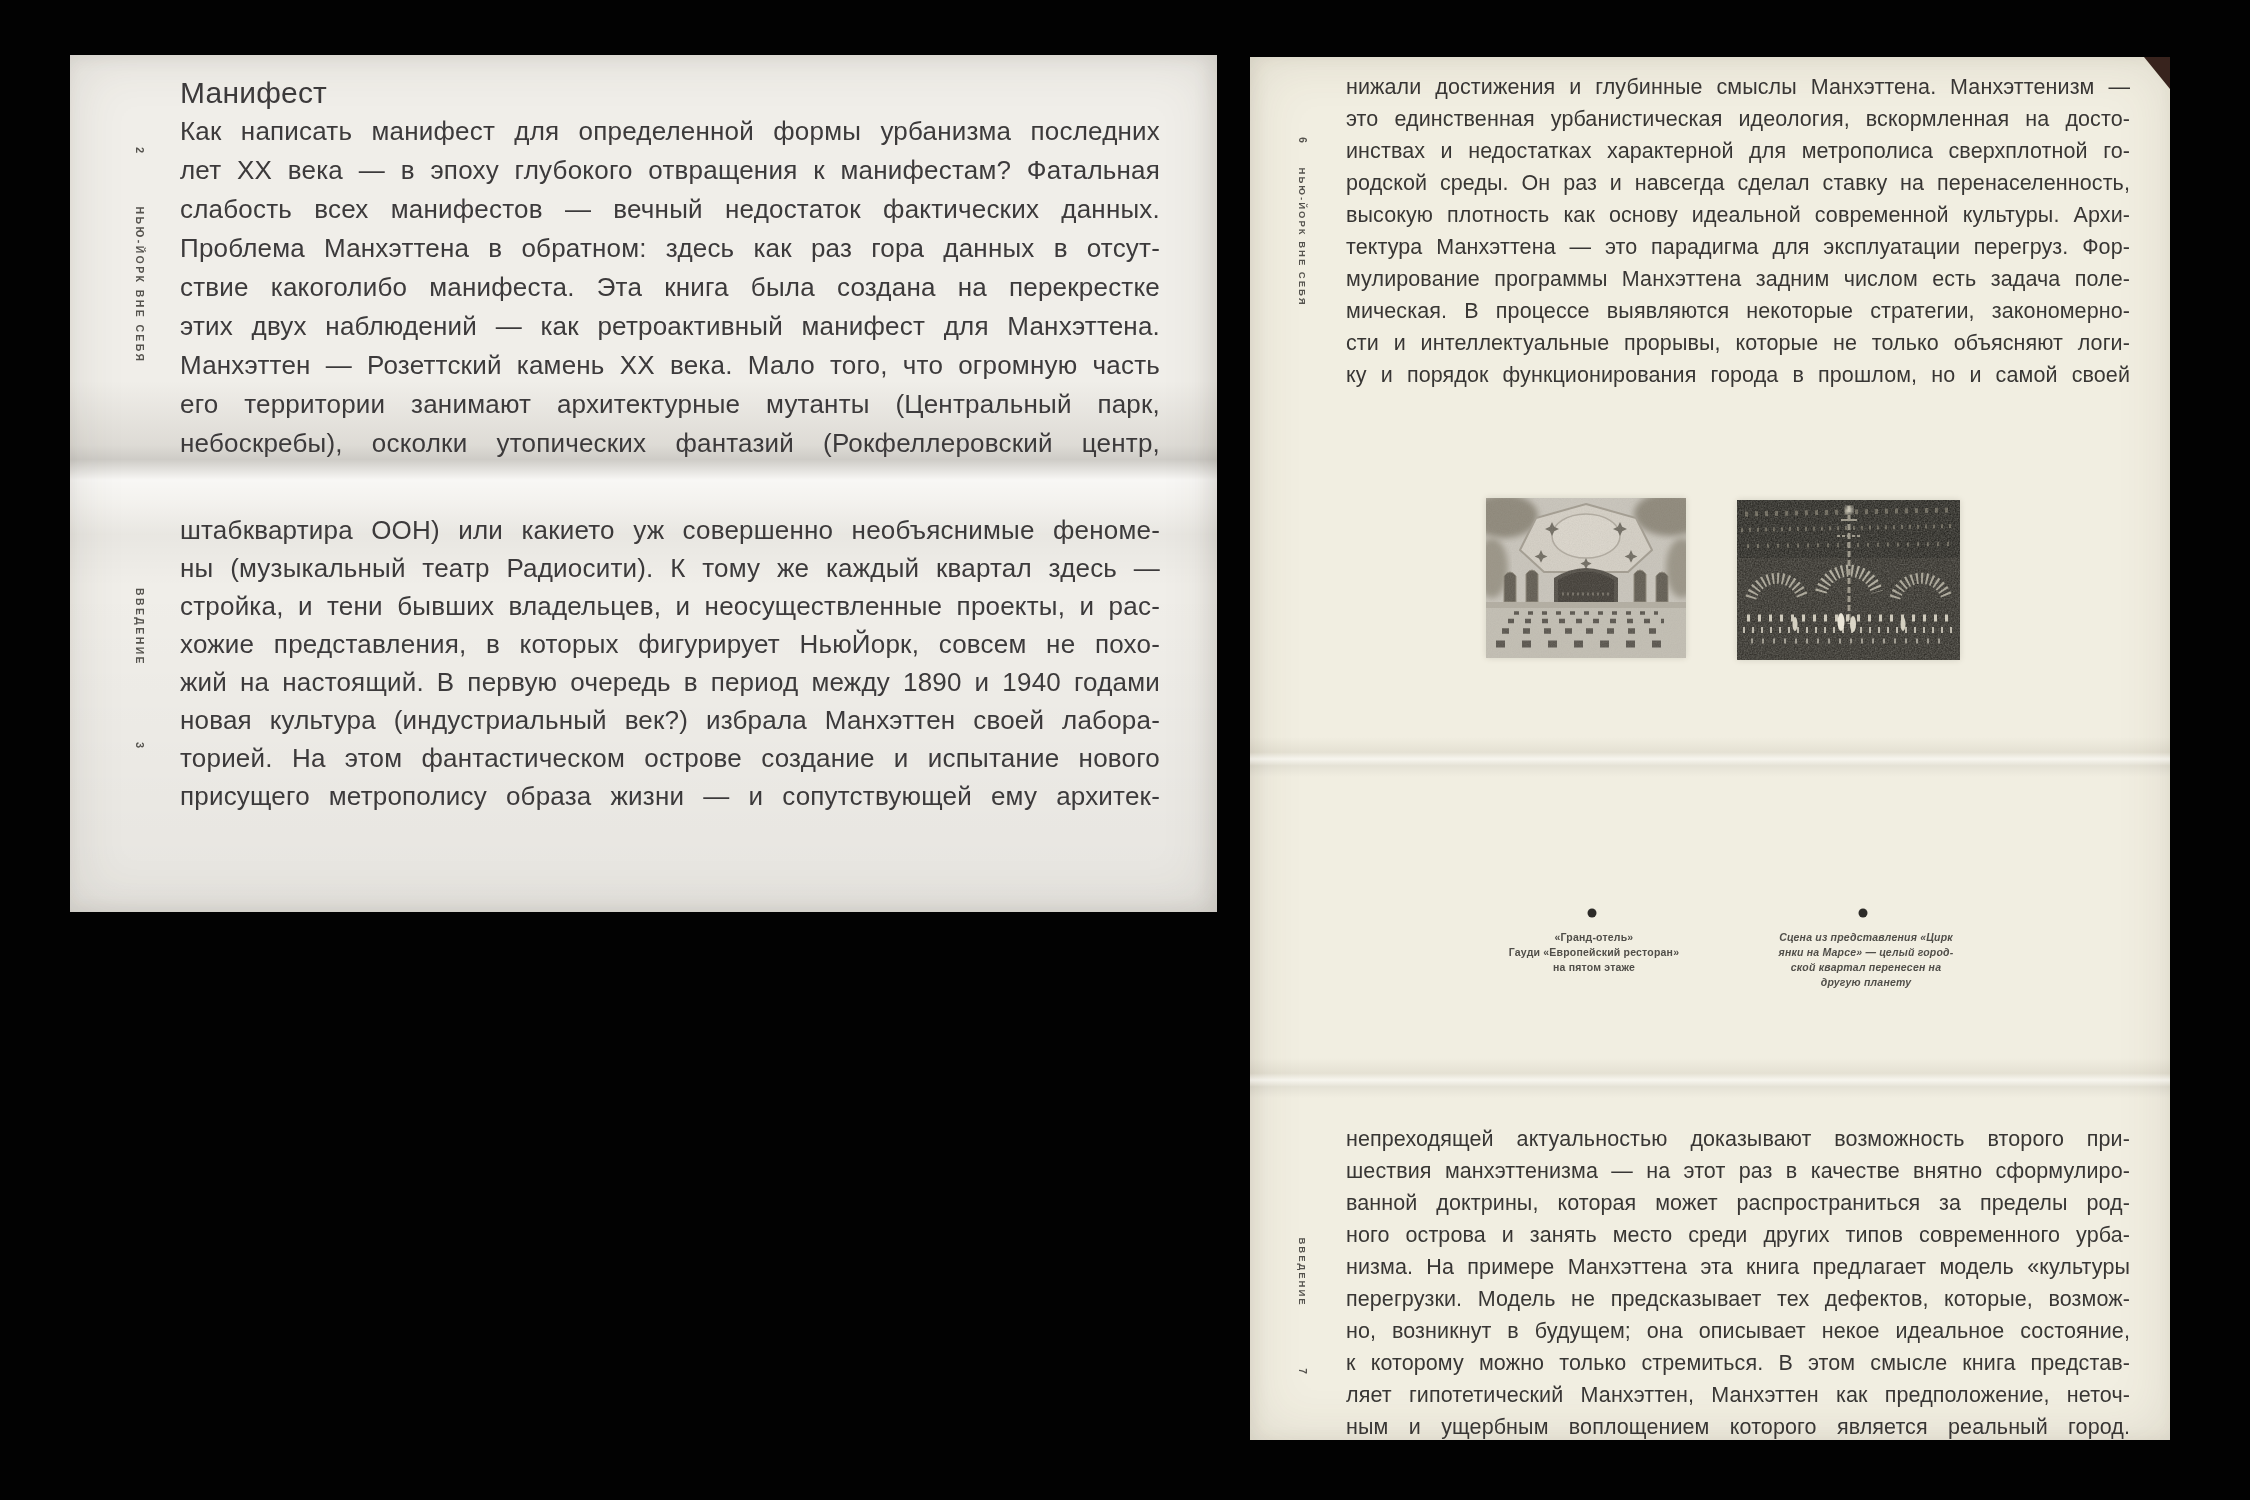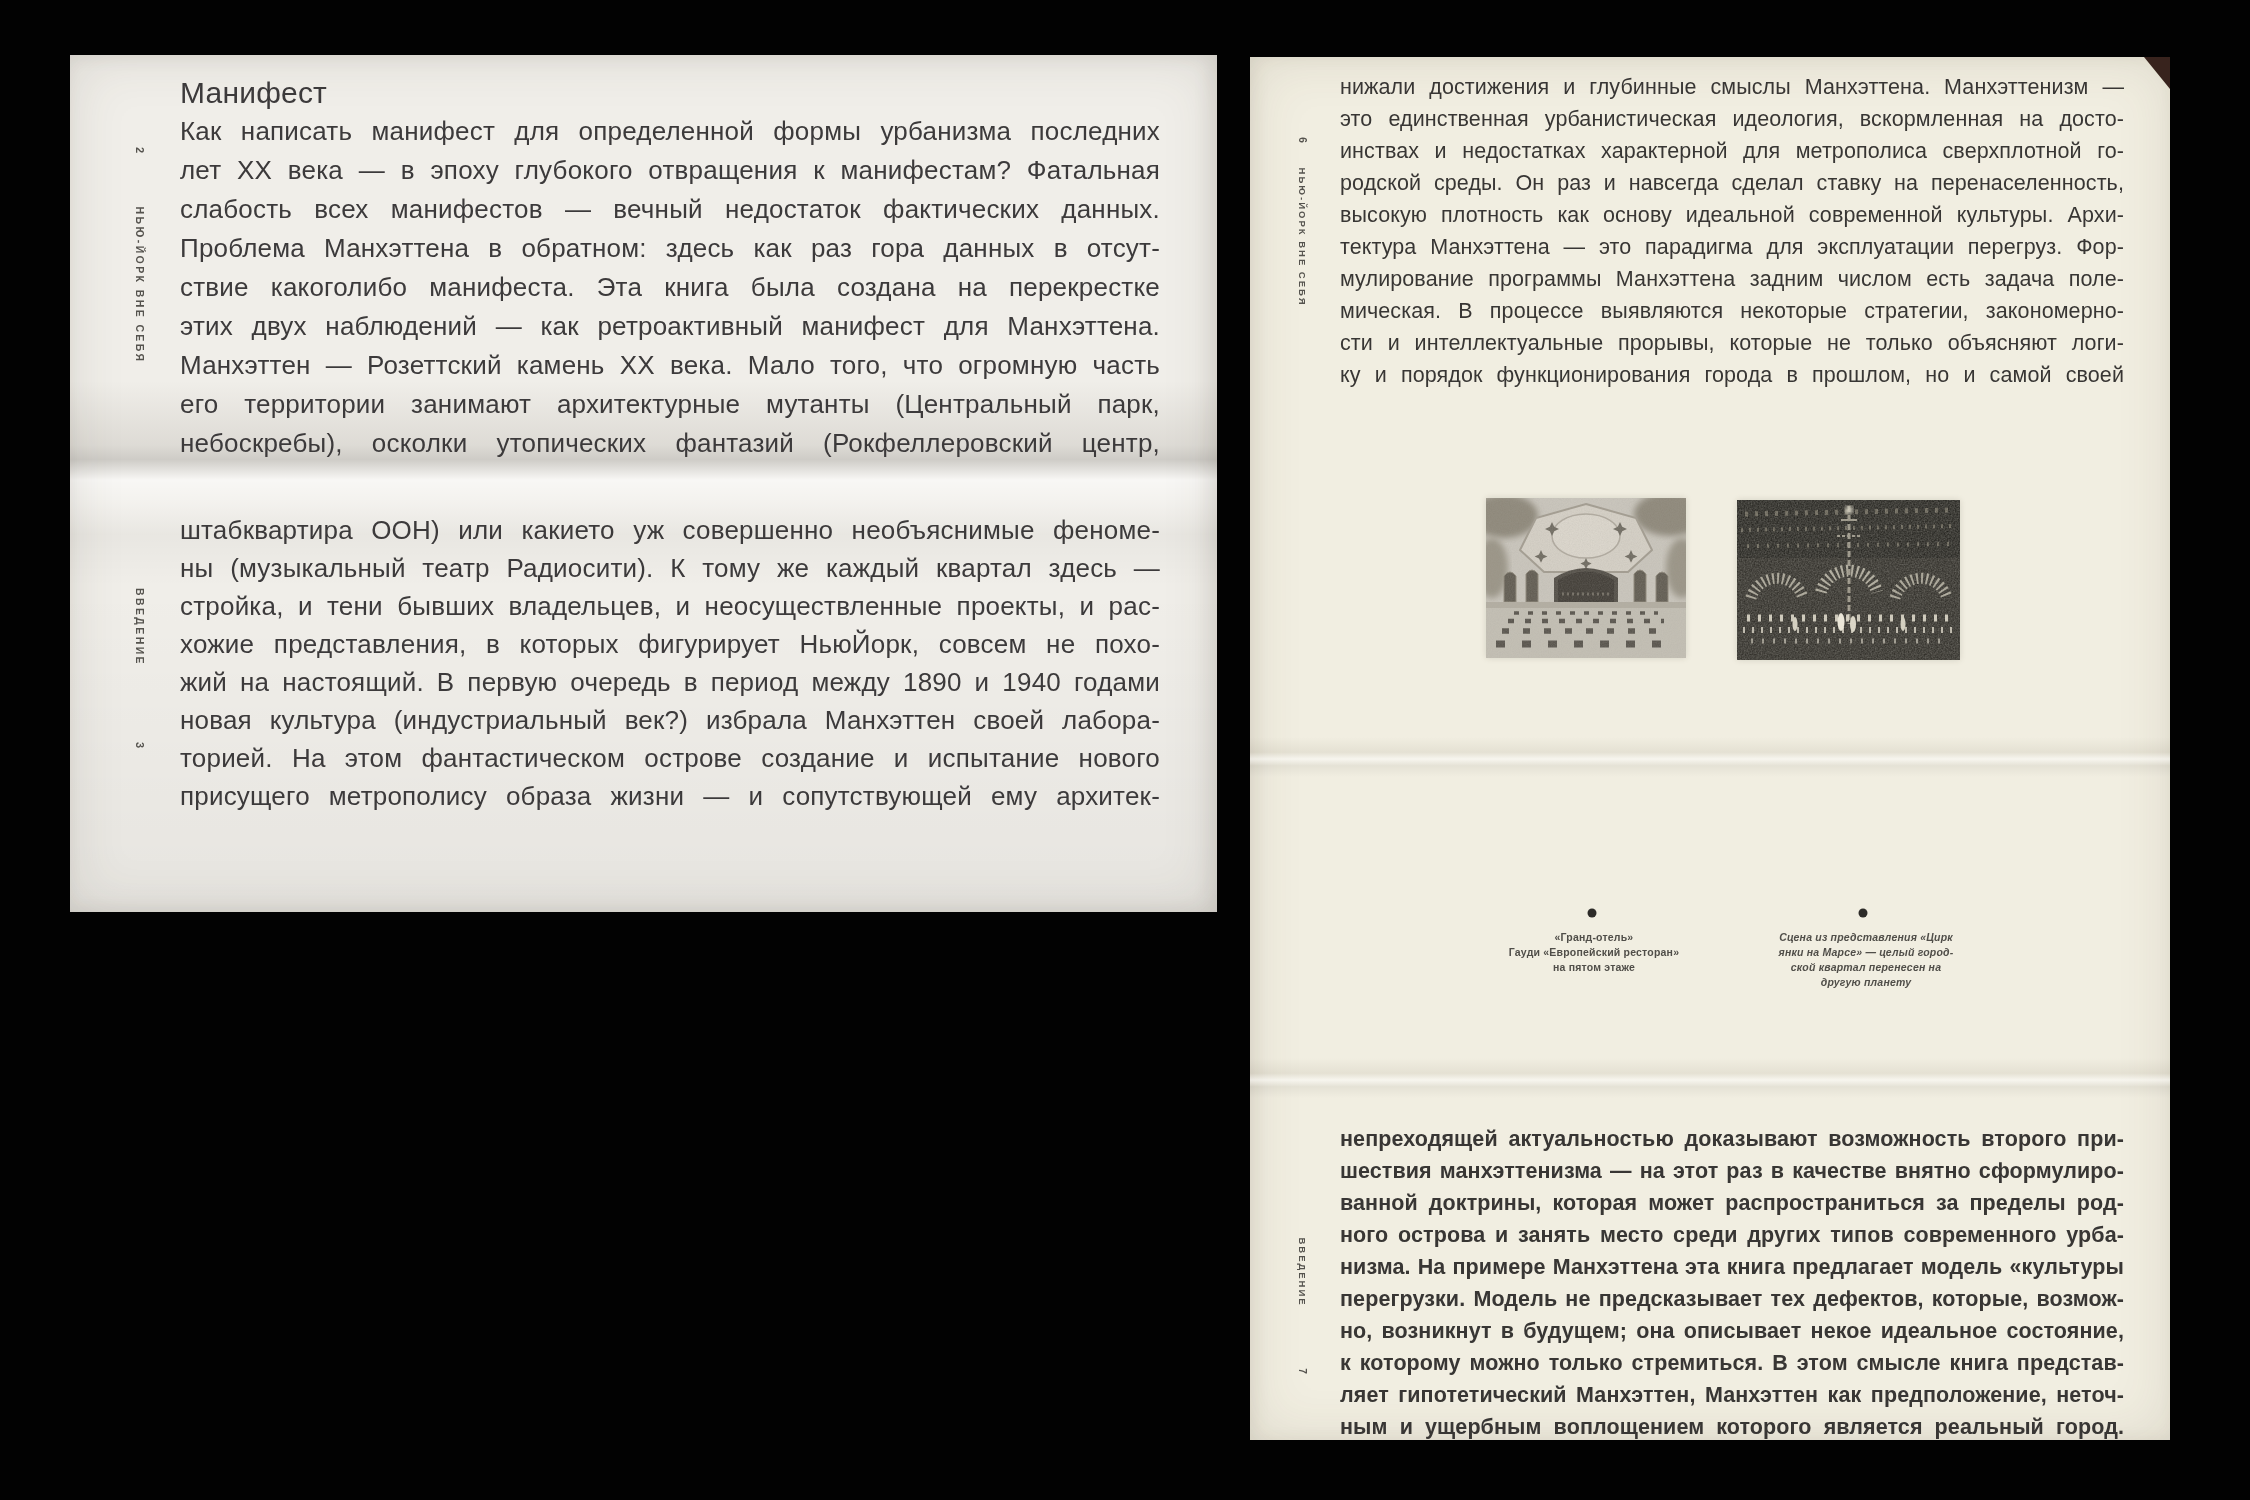--- a/index.html
+++ b/index.html
@@ -39,7 +39,7 @@
   .corner-flap{position:absolute;right:0;top:0;width:26px;height:32px;background:#38231d;
     clip-path:polygon(0 0,100% 0,100% 100%);}
 
-  .rp-text{position:absolute;left:90px;width:784px;}
+  .rp-text{position:absolute;left:96px;width:784px;}
   .rp-top{top:14px;}
   .rp-bottom{top:1066px;font-weight:bold;}
   .rp-line{font-size:21.5px;line-height:32px;color:#383634;letter-spacing:.1px;

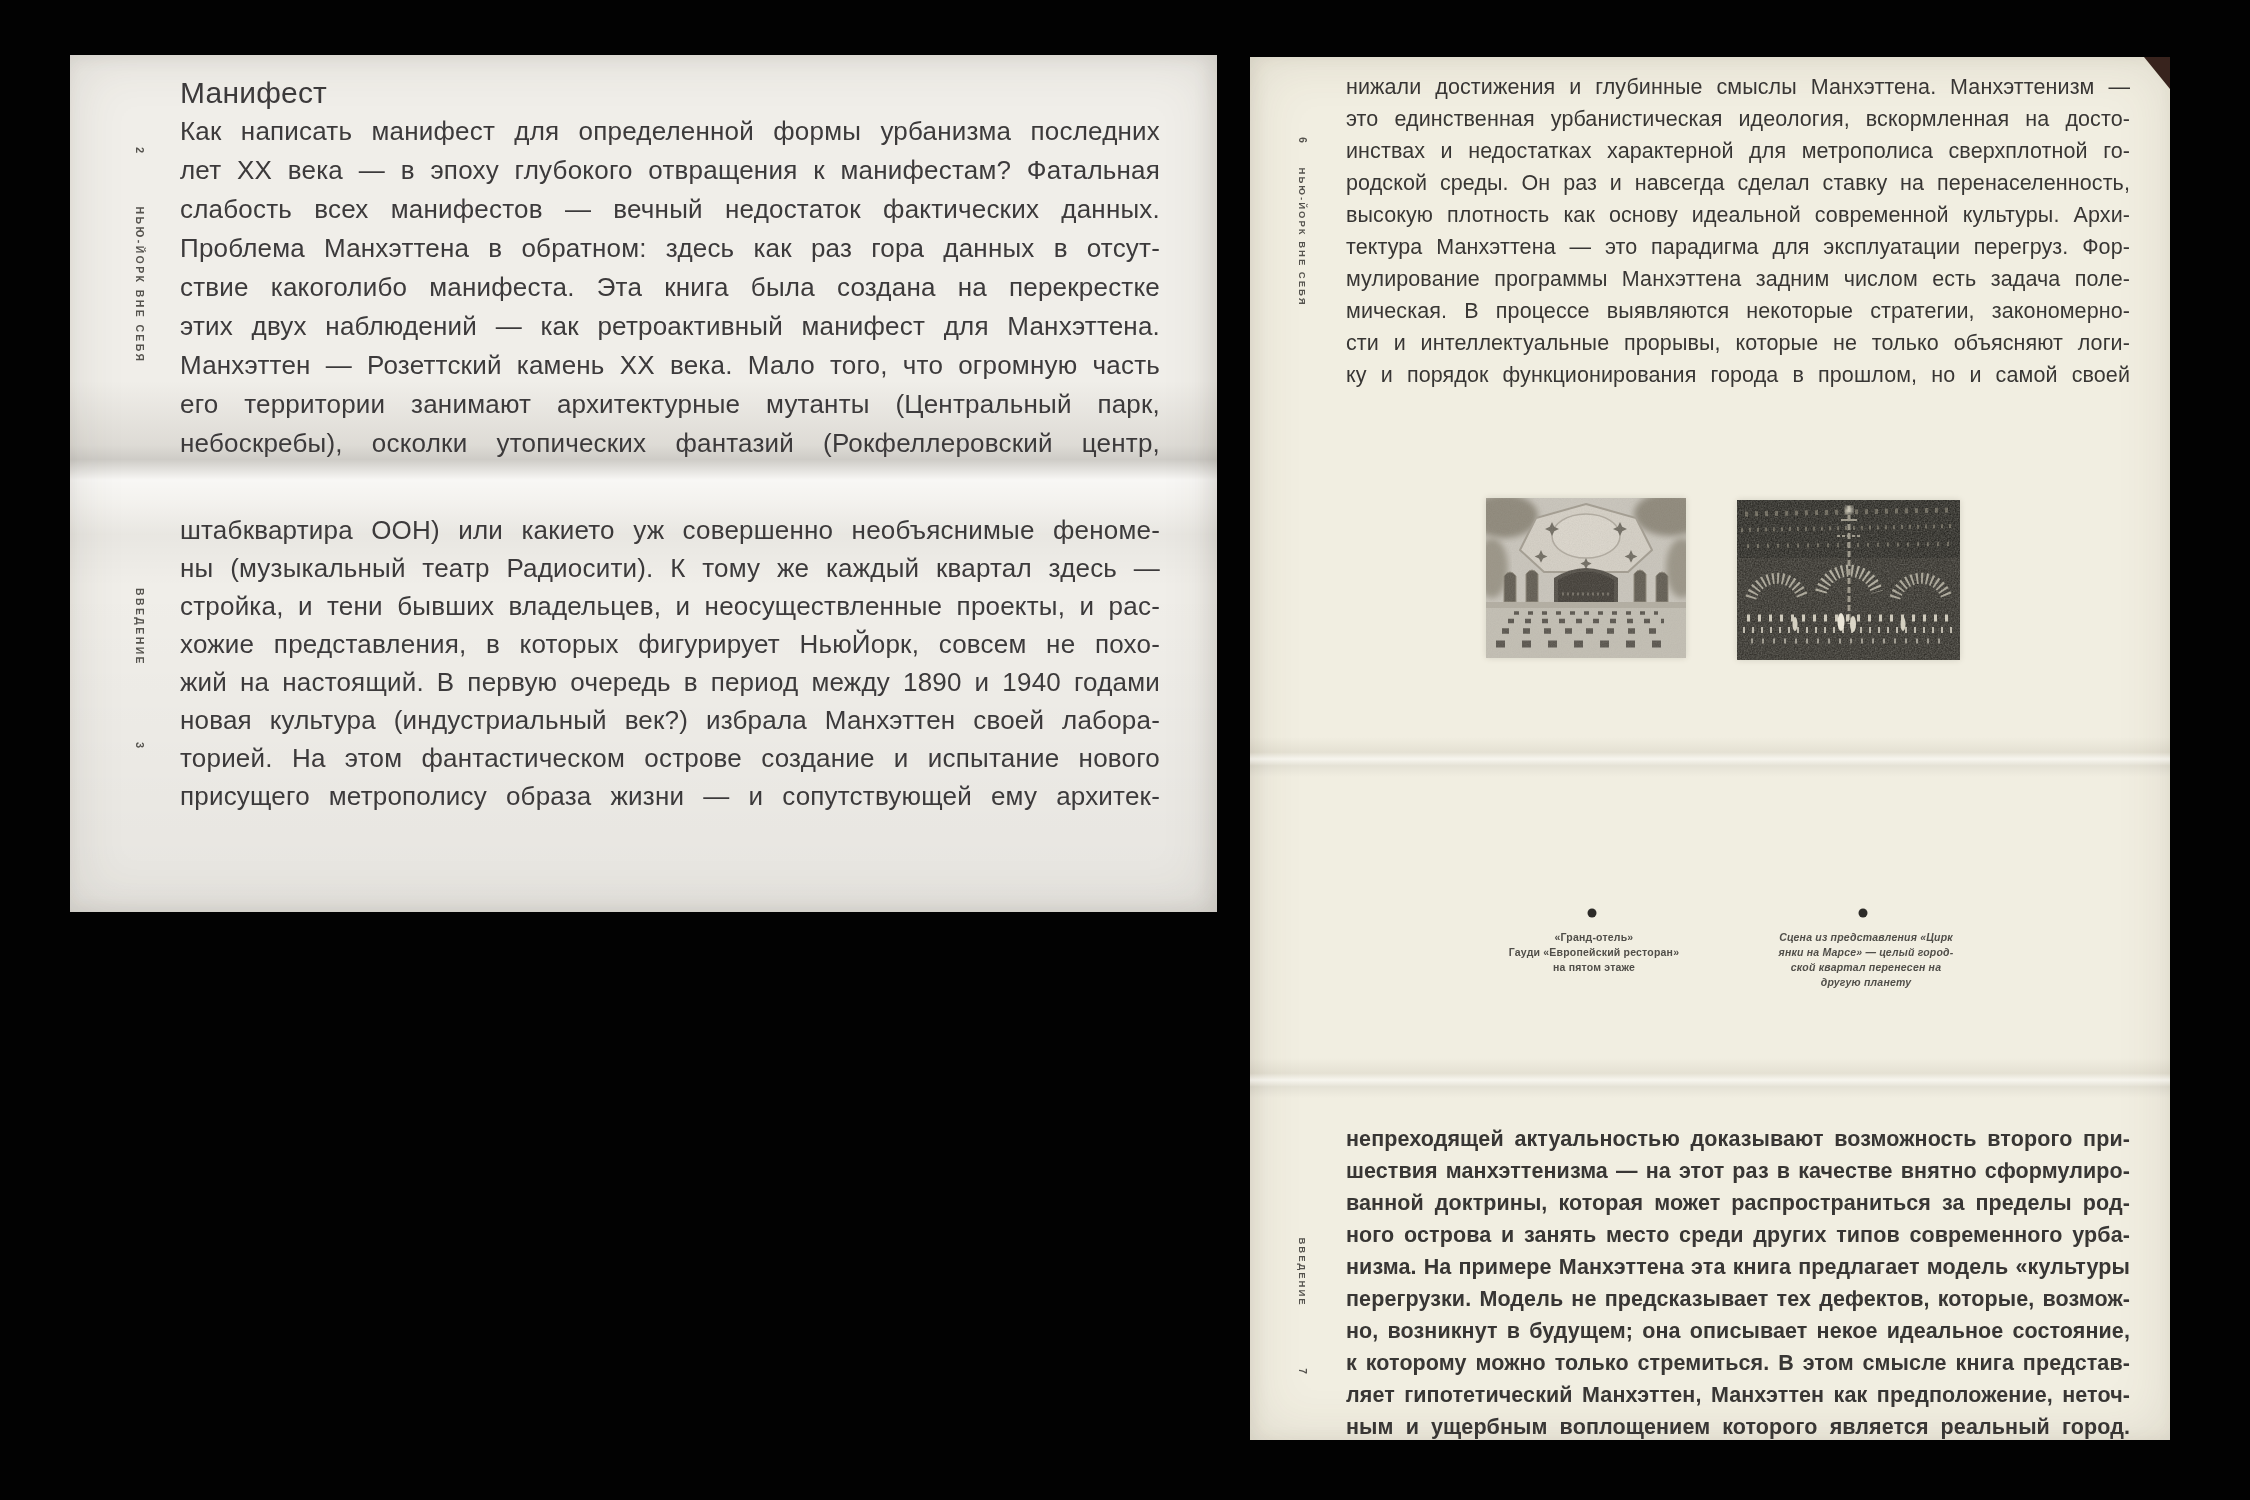--- a/index.html
+++ b/index.html
@@ -41,7 +41,7 @@
 
   .rp-text{position:absolute;left:96px;width:784px;}
   .rp-top{top:14px;}
-  .rp-bottom{top:1066px;font-weight:bold;}
+  .rp-bottom{top:1066px;}
   .rp-line{font-size:21.5px;line-height:32px;color:#383634;letter-spacing:.1px;
            text-align:justify;text-align-last:justify;white-space:nowrap;}
 

